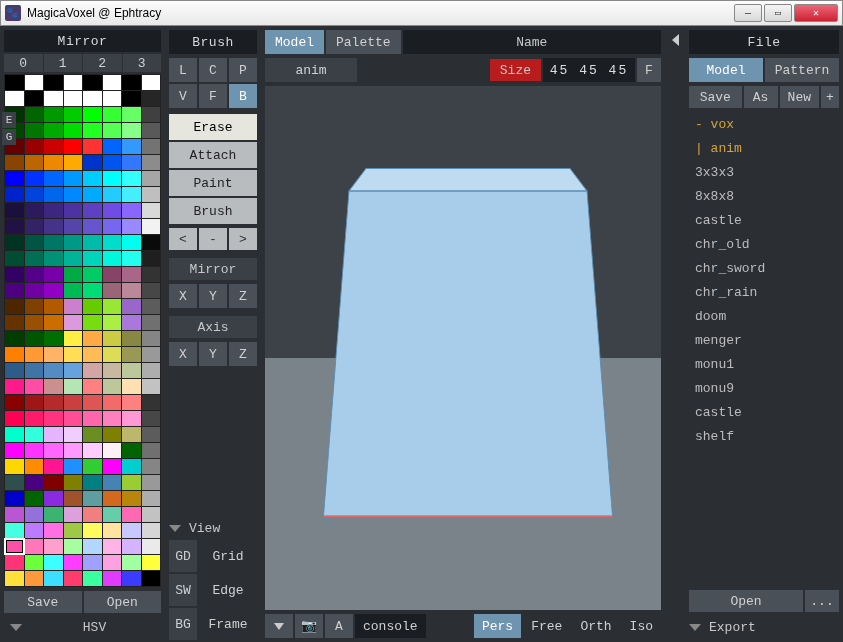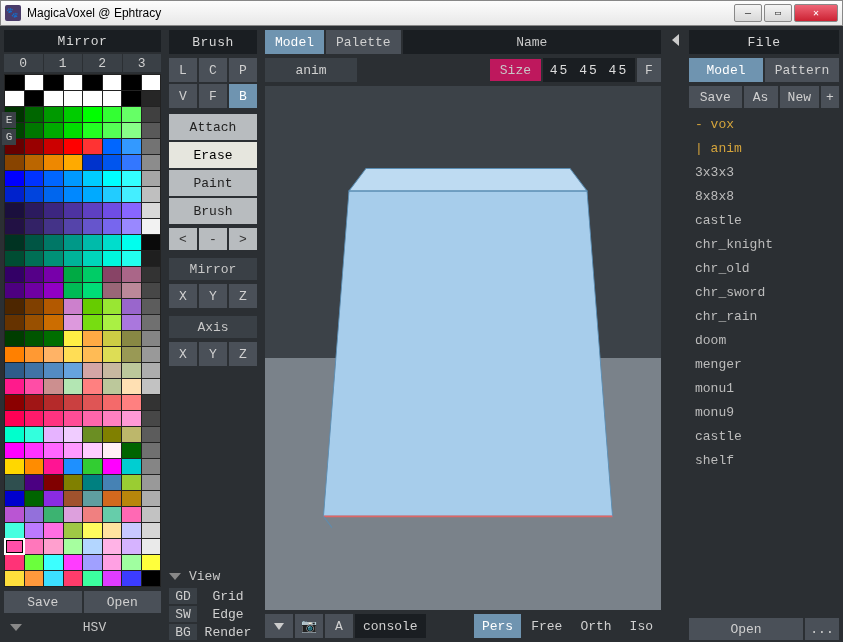--- a/index.html
+++ b/index.html
@@ -56,7 +56,7 @@
 .subbar { display:flex; gap:2px; margin:2px 4px 4px 4px; align-items:center; }
 .subbar .btn { height:24px; }
 .subbar .fname { width:92px; background:#3a4046; }
-.subbar .szlbl { margin-left:auto; padding:11px 10px; height:16px; display:flex; align-items:center; background:#be185d; }
+.subbar .szlbl { margin-left:auto; padding:11px 10px; height:16px; display:flex; align-items:center; background:#b91c1c; }
 .subbar .szval { width:92px; background:#1a1e22; justify-content:center; color:#ddd; letter-spacing:2px; }
 .subbar .f { width:24px; }
 .viewport { flex:1; margin:0 4px 4px 4px; background:#3c4248; position:relative; overflow:hidden; }

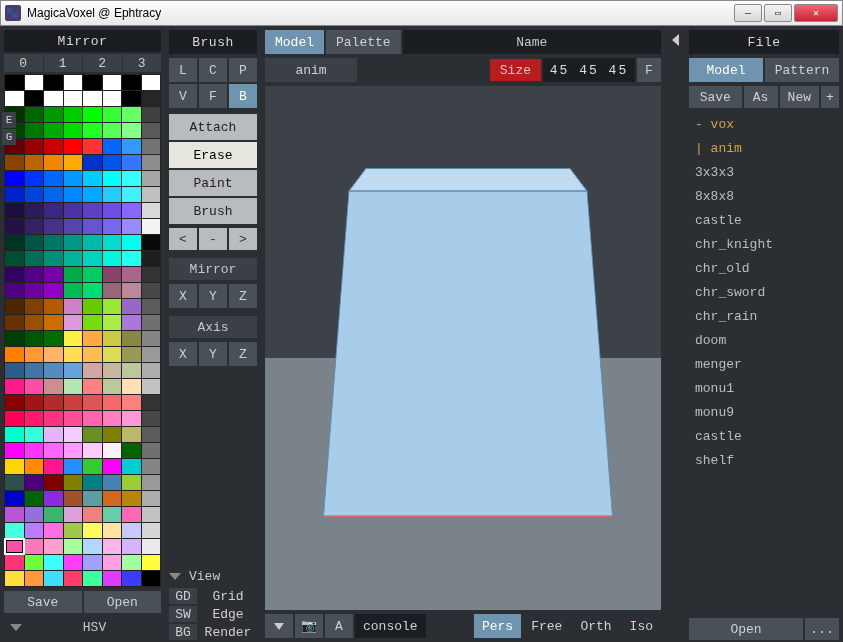--- a/index.html
+++ b/index.html
@@ -394,8 +394,8 @@
         </div>
     </div>
     <div id="tools">
+        <div class="tool act">Erase</div>
         <div class="tool">Attach</div>
-        <div class="tool act">Erase</div>
         <div class="tool">Paint</div>
         <div class="tool">Brush</div>
       </div>

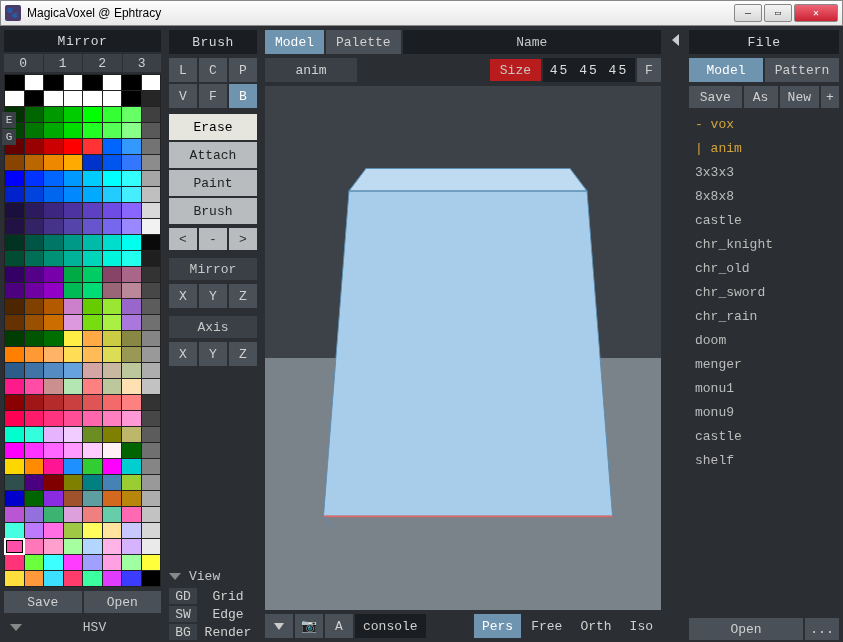--- a/index.html
+++ b/index.html
@@ -501,7 +501,6 @@
         <div class="fitem">3x3x3</div>
         <div class="fitem">8x8x8</div>
         <div class="fitem">castle</div>
-        <div class="fitem">chr_knight</div>
         <div class="fitem">chr_old</div>
         <div class="fitem">chr_sword</div>
         <div class="fitem">chr_rain</div>

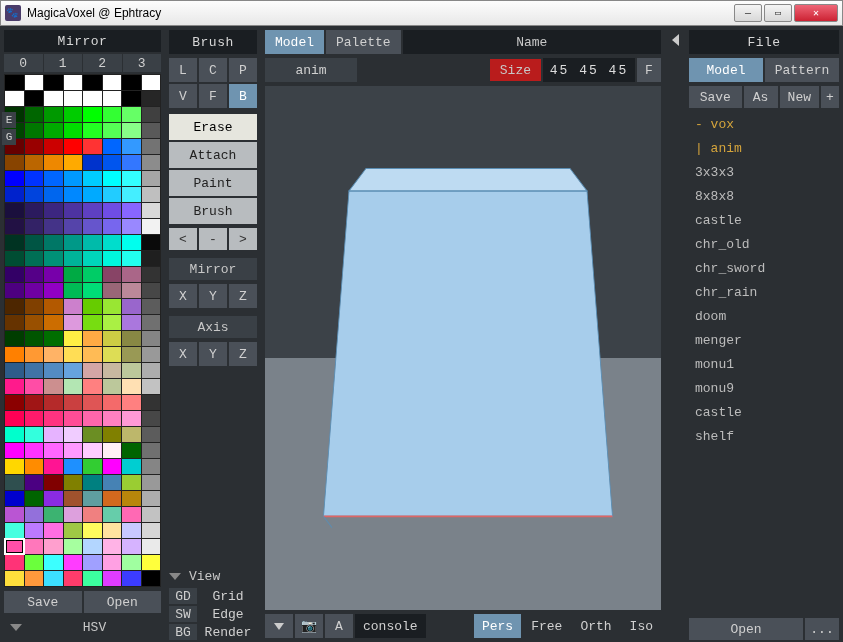--- a/index.html
+++ b/index.html
@@ -46,7 +46,7 @@
 .view-head { display:flex; align-items:center; height:20px; margin:4px 4px 2px 4px; }
 .view-head .tri { width:0;height:0;border-left:6px solid transparent;border-right:6px solid transparent;border-top:7px solid #888; margin-right:8px; }
 .vrow { display:flex; gap:2px; margin:2px 4px; }
-.vrow .btn { height:16px; }
+.vrow .btn { height:32px; }
 .vrow .s { width:28px; background:#3a4046; }
 .vrow .l { flex:1; }
 

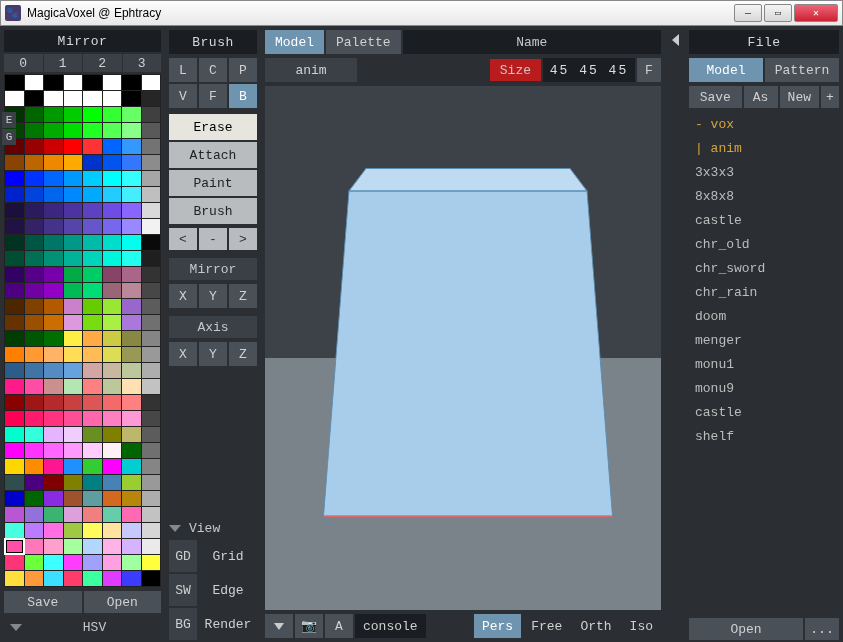--- a/index.html
+++ b/index.html
@@ -432,7 +432,7 @@
           </div>
           <div class="vrow">
             <div class="btn s">BG</div>
-            <div class="btn l" style="background: transparent;">Render</div>
+            <div class="btn l" style="background: transparent;">Frame</div>
           </div>
         </div>
     </div>

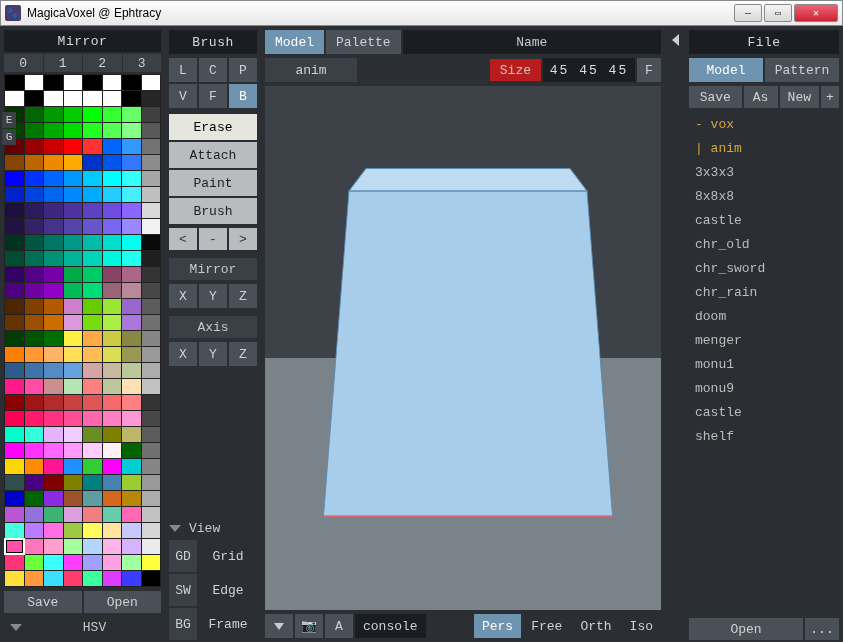--- a/index.html
+++ b/index.html
@@ -515,6 +515,10 @@
       <div class="btn">Open</div>
       <div class="btn" style="flex:0 0 34px">...</div>
     </div>
+    <div class="exp">
+      <div class="tri"></div>
+      <span>Export</span>
+    </div>
   </div>
 </div>
 

